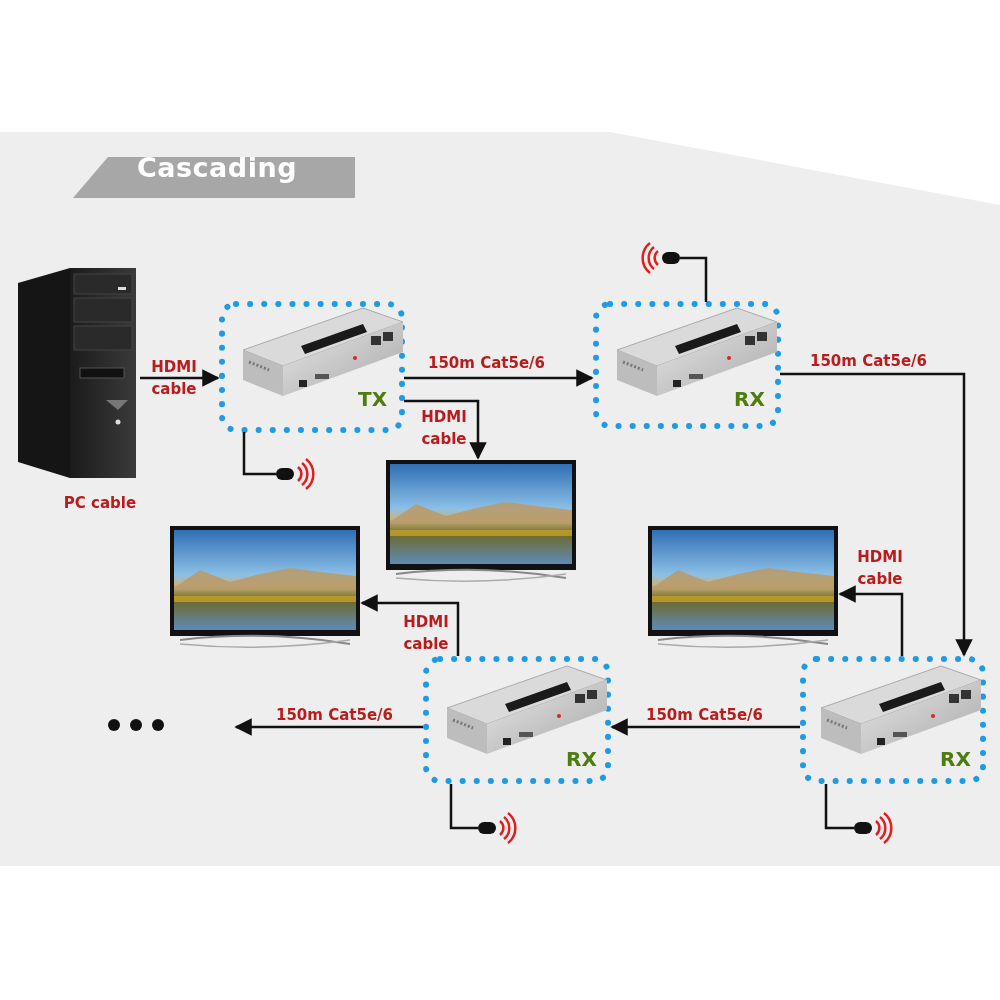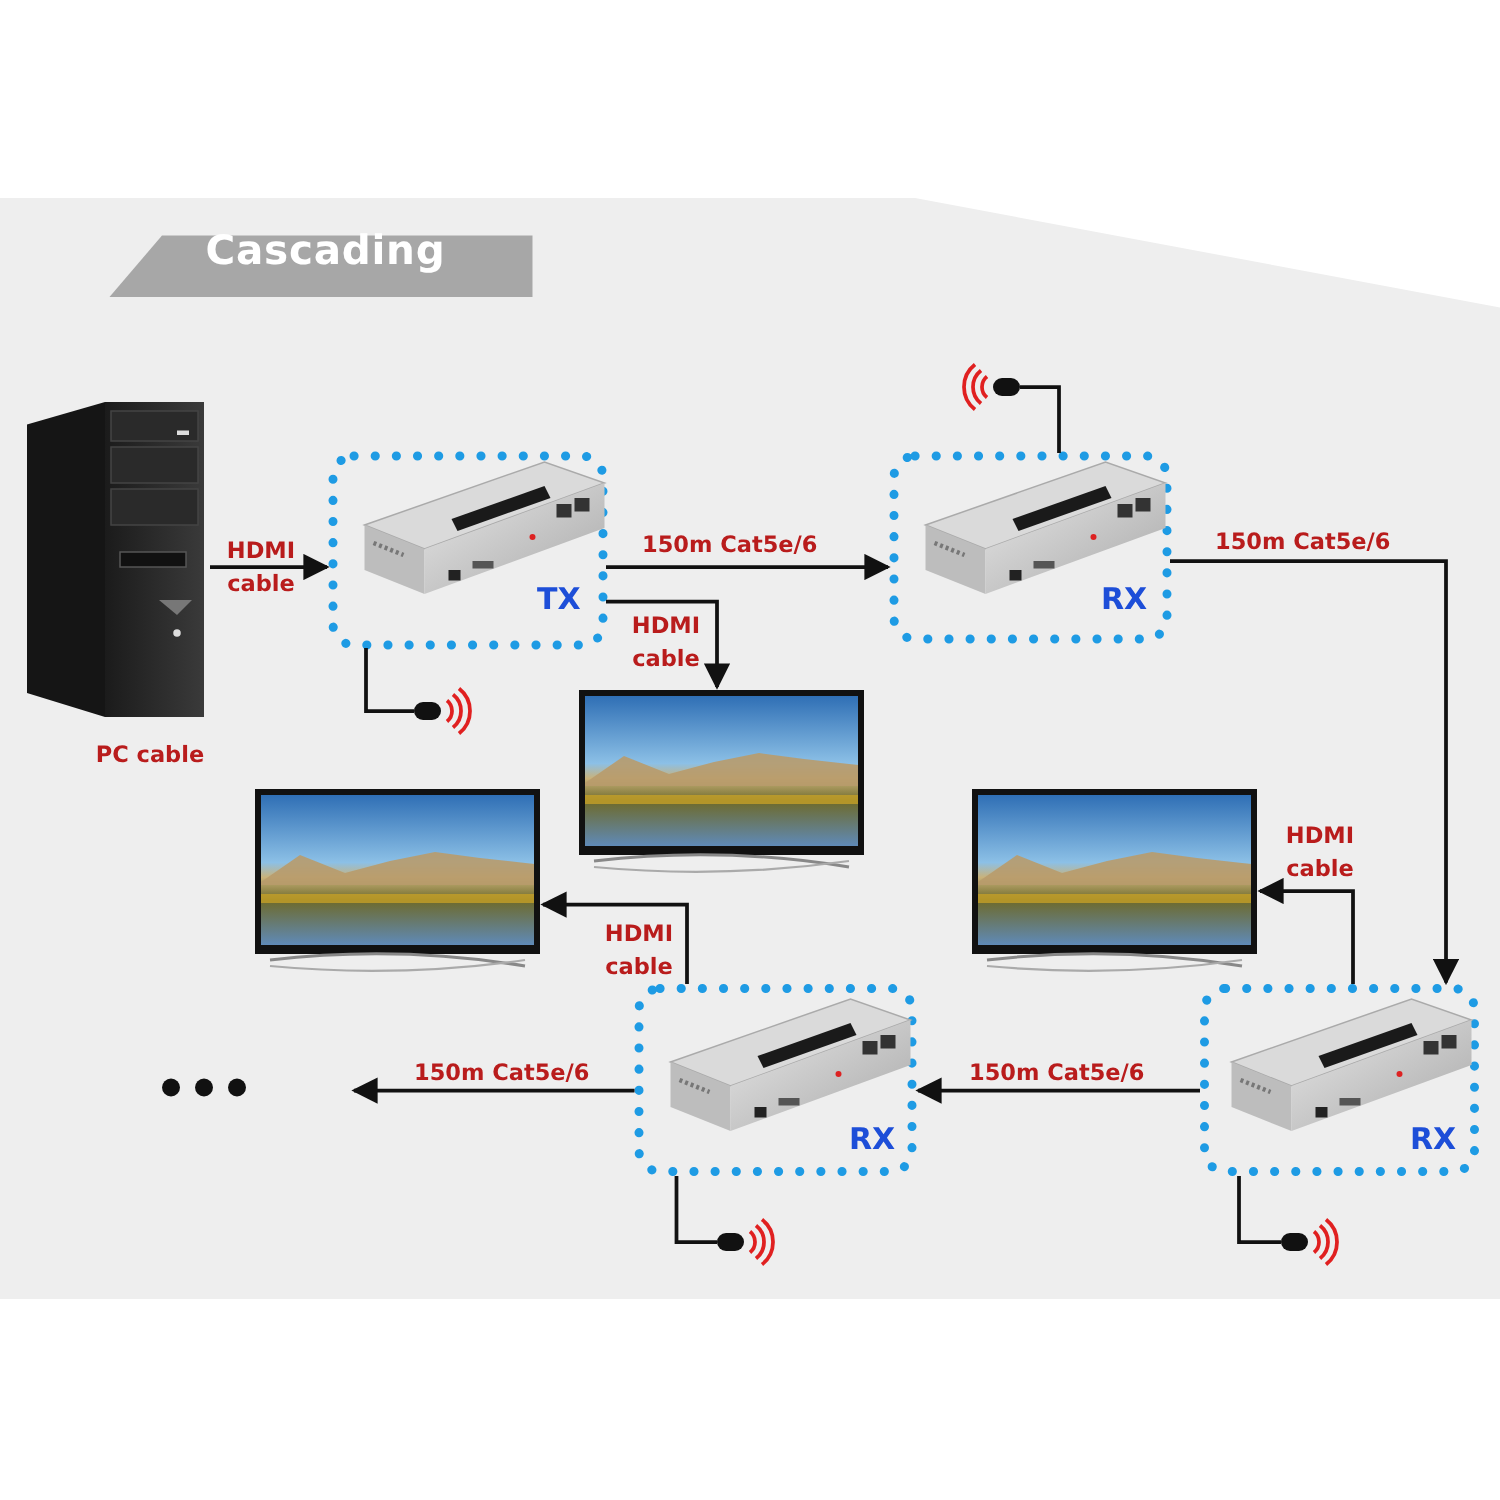--- a/index.html
+++ b/index.html
@@ -6,7 +6,7 @@
   body{width:1000px;height:1000px;position:relative;overflow:hidden;font-family:"DejaVu Sans","Liberation Sans",sans-serif;}
   #stage{position:absolute;left:0;top:0;width:1000px;height:1000px;}
   .lbl{position:absolute;font-weight:bold;color:#b91c1c;font-size:15px;line-height:22px;text-align:center;}
-  .big{font-size:20px;color:#1d4ed8;}
+  .big{font-size:20px;color:#4d7c0f;}
   .title-text{position:absolute;left:137px;top:152px;font-size:27px;font-weight:bold;color:#ffffff;letter-spacing:0.5px;}
   .dots{position:absolute;left:108px;top:716px;}
   .dots span{display:inline-block;width:12px;height:12px;border-radius:50%;background:#111;margin-right:10px;}

